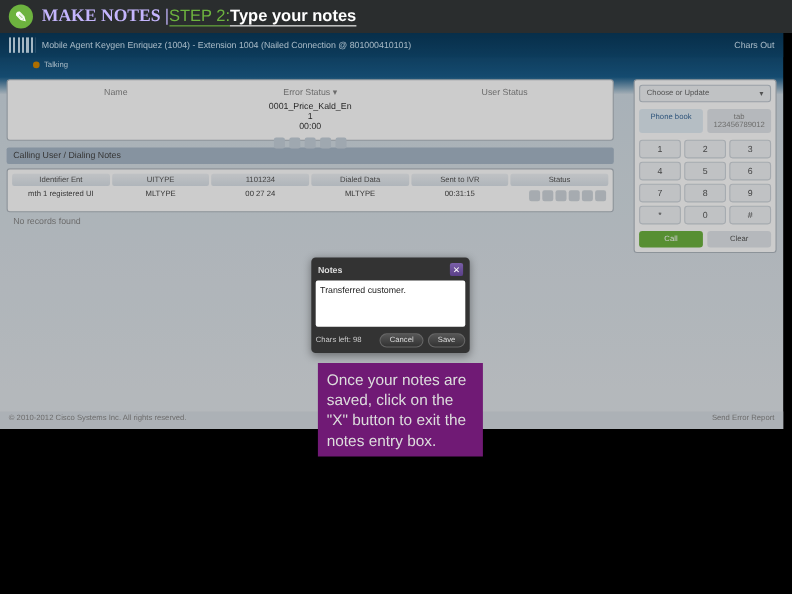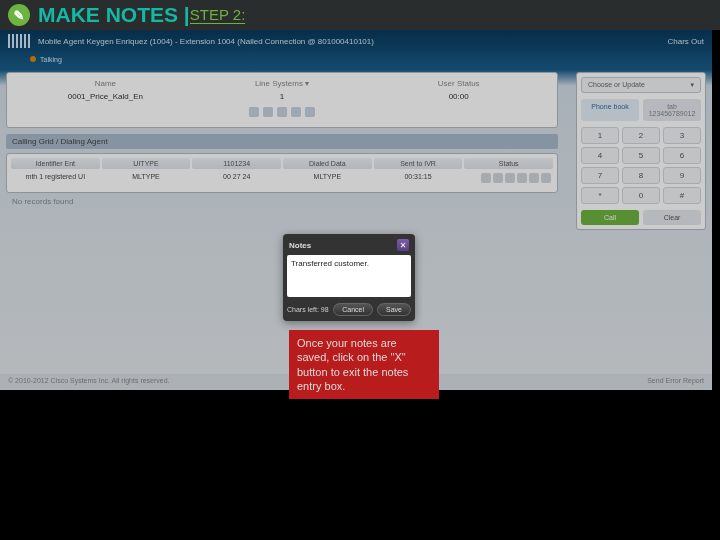--- a/index.html
+++ b/index.html
@@ -7,7 +7,7 @@
   .topbar { background: #2a2d2e; height: 30px; display: flex; align-items: center; padding-left: 8px; }
   .note-icon { width: 22px; height: 22px; background: #6db33f; border-radius: 50%; display: flex; align-items: center; justify-content: center; margin-right: 8px; }
   .note-icon span { color: #fff; font-size: 13px; font-weight: bold; }
-  .title-prefix { color: #14b8a6; font-size: 21px; font-weight: bold; }
+  .title-prefix { color: #c4b5fd; font-size: 16px; font-weight: bold; font-family: Liberation Serif, serif; }
   .title-step { color: #6db33f; font-size: 15px; font-weight: normal; border-bottom: 1px solid #6db33f; }
   .title-suffix { color: #fff; font-size: 15px; font-weight: bold; border-bottom: 1px solid #fff; }
   .app-area { width: 712px; height: 360px; background: linear-gradient(to bottom, #0a3a5c 0%, #1a5e8c 40px, #d3dee6 56px, #e3e7eb 100%); position: relative; filter: blur(0.3px); opacity: 0.8; }

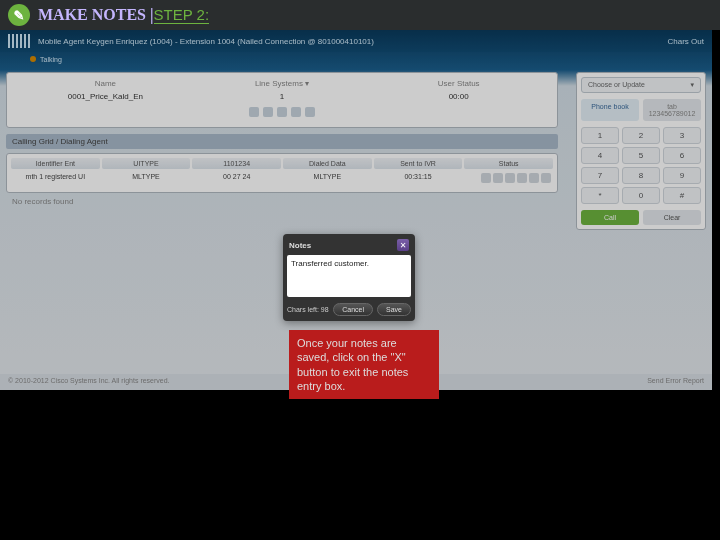--- a/index.html
+++ b/index.html
@@ -74,6 +74,7 @@
     </div>
   <span class="title-prefix">MAKE NOTES | </span>
   <span class="title-step">STEP 2: </span>
+  <span class="title-suffix">Type your notes</span>
 </div>
 
 <div class="app-area">

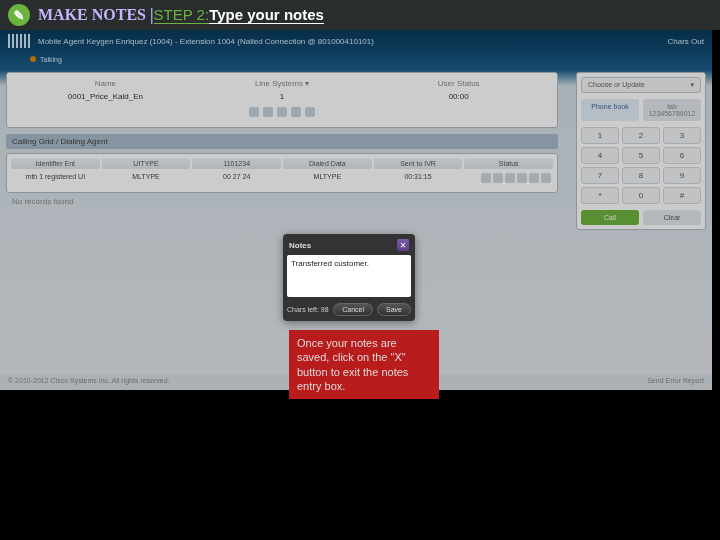--- a/index.html
+++ b/index.html
@@ -92,7 +92,7 @@
       <div class="panel1">
         <div class="panel1-head">
           <span>Name</span>
-          <span>Line Systems ▾</span>
+          <span>Error Status ▾</span>
           <span>User Status</span>
         </div>
         <div class="panel1-row">

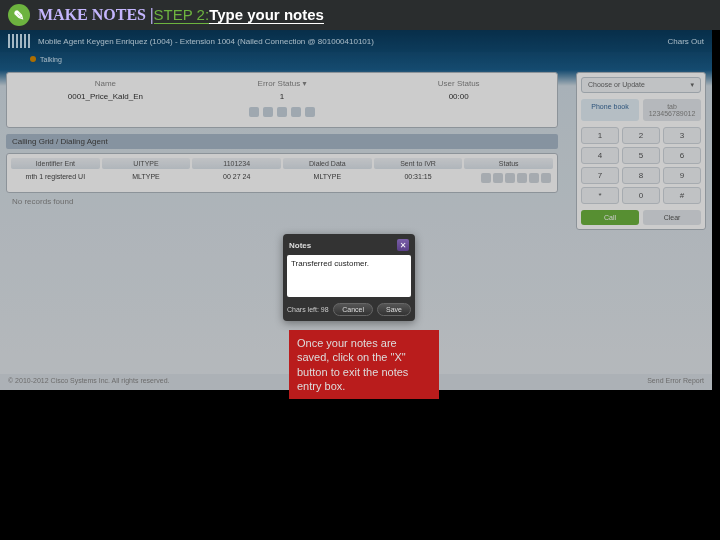--- a/index.html
+++ b/index.html
@@ -25,7 +25,7 @@
   .panel1 { background:#fff; border:1px solid #b0b8c0; border-radius:3px; padding:4px; height:56px; }
   .panel1-head { display:flex; font-size:8px; color:#888; padding:2px 6px;}
   .panel1-head span { flex:1; text-align:center;}
-  .panel1-row { display:flex; font-size:8px; color:#333; padding:2px 6px;}
+  .panel1-row { display:flex; font-size:8px; color:#333; padding:2px 6px;flex-direction:column;}
   .panel1-row span { flex:1; text-align:center;}
   .icon-row { display:flex; justify-content:center; gap:4px; margin-top:4px;}
   .ic { width:10px; height:10px; background:#c7d2dc; border-radius:2px;}

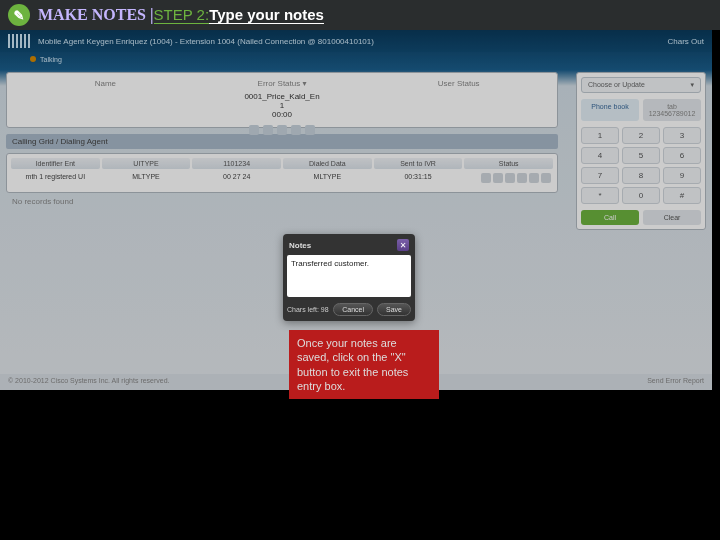--- a/index.html
+++ b/index.html
@@ -108,7 +108,7 @@
           <div class="ic"></div>
         </div>
       </div>
-      <div class="section-bar">Calling Grid / Dialing Agent</div>
+      <div class="section-bar">Calling User / Dialing Notes</div>
       <div class="table-box">
         <div class="thead">
           <div class="th">Identifier Ent</div>

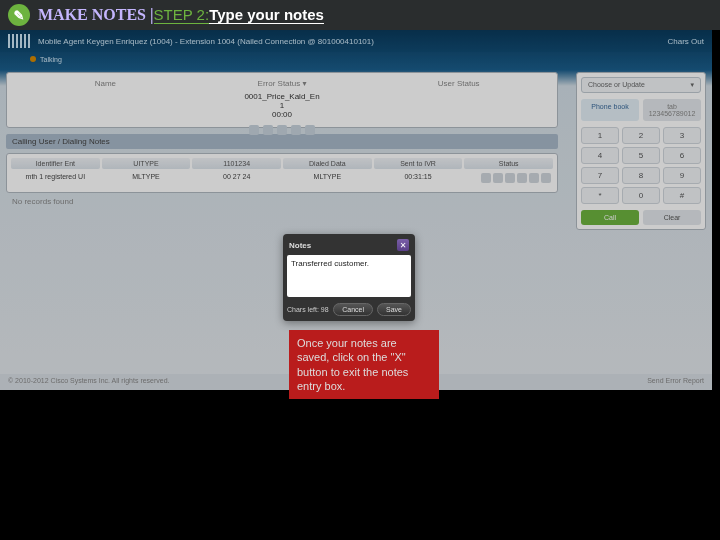--- a/index.html
+++ b/index.html
@@ -53,7 +53,7 @@
   .footer { position:absolute; bottom:0; left:0; right:0; height:16px; background:#d8dee4; font-size:7px; color:#888; padding:3px 8px; display:flex;}
   .footer .r { margin-left:auto;}
   
-  .notes-dlg { position:absolute; left:283px; top:234px; width:132px; background:#333; border-radius:4px; padding:4px; box-shadow:0 2px 8px rgba(0,0,0,0.4); z-index:10;}
+  .notes-dlg { position:absolute; left:283px; top:234px; width:144px; background:#333; border-radius:4px; padding:4px; box-shadow:0 2px 8px rgba(0,0,0,0.4); z-index:10;}
   .nd-head { display:flex; align-items:center; height:14px; padding:0 2px;}
   .nd-title { color:#ddd; font-size:8px; font-weight:bold;}
   .nd-close { margin-left:auto; width:12px; height:12px; background:linear-gradient(#7a5fa8,#5a3f88); color:#fff; font-size:8px; display:flex; align-items:center; justify-content:center; border-radius:2px; cursor:pointer;}

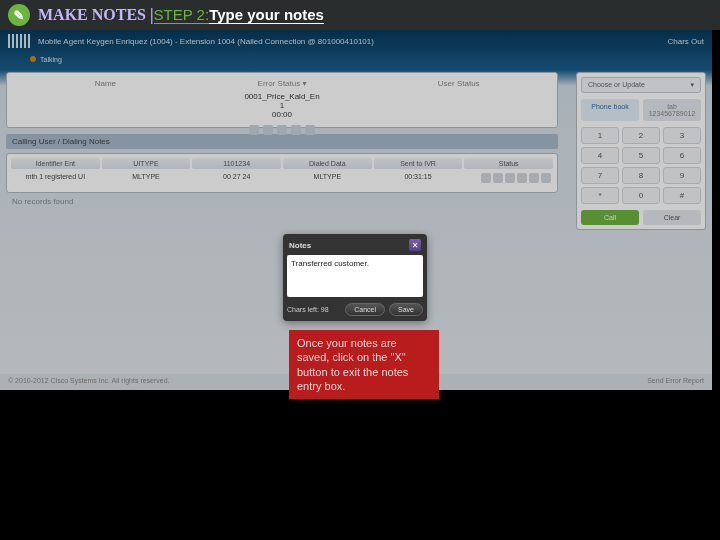--- a/index.html
+++ b/index.html
@@ -63,7 +63,7 @@
   .nd-btn { margin-left:auto; background:linear-gradient(#555,#333); color:#ddd; font-size:7px; padding:2px 8px; border-radius:8px; border:1px solid #666; cursor:pointer;}
   .nd-btn + .nd-btn { margin-left:4px;}
   
-  .hint { position:absolute; left:289px; top:330px; width:150px; background:#b91c1c; color:#ddd; font-size:11px; padding:6px 8px; line-height:1.3; z-index:10;}
+  .hint { position:absolute; left:289px; top:330px; width:150px; background:#701a75; color:#ddd; font-size:14px; padding:6px 8px; line-height:1.3; z-index:10;}
 </style>
 </head>
 <body>

